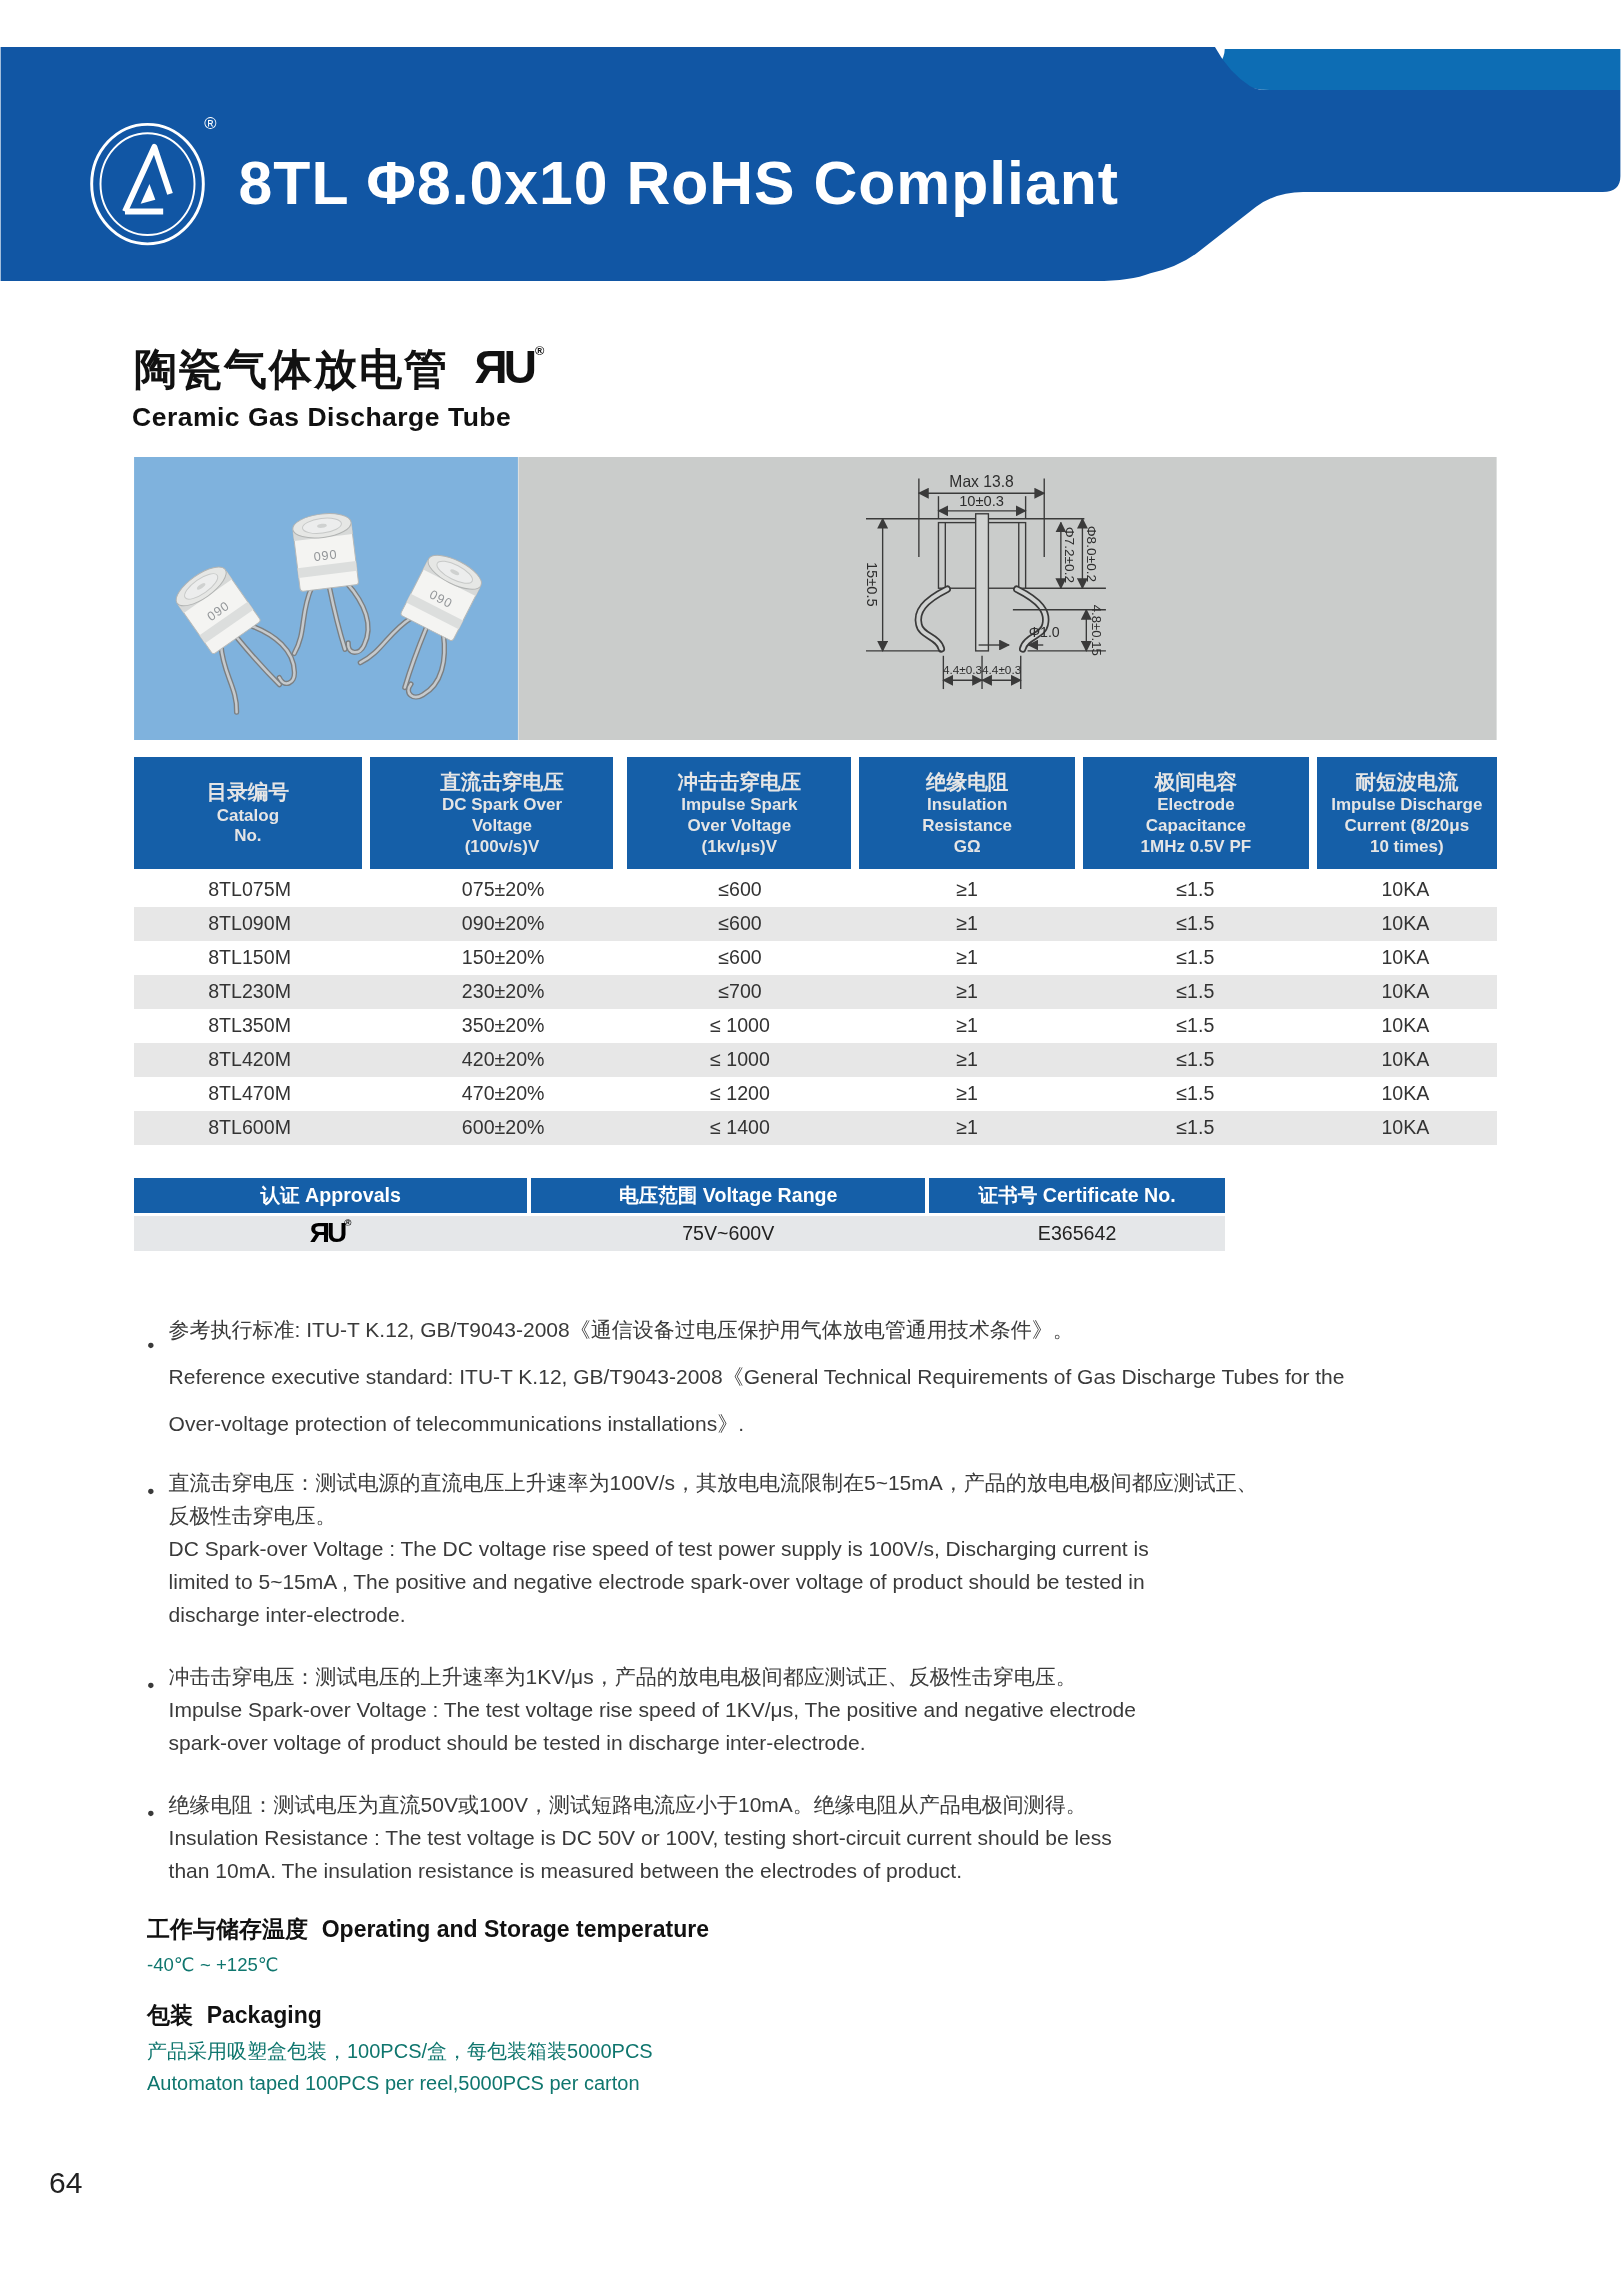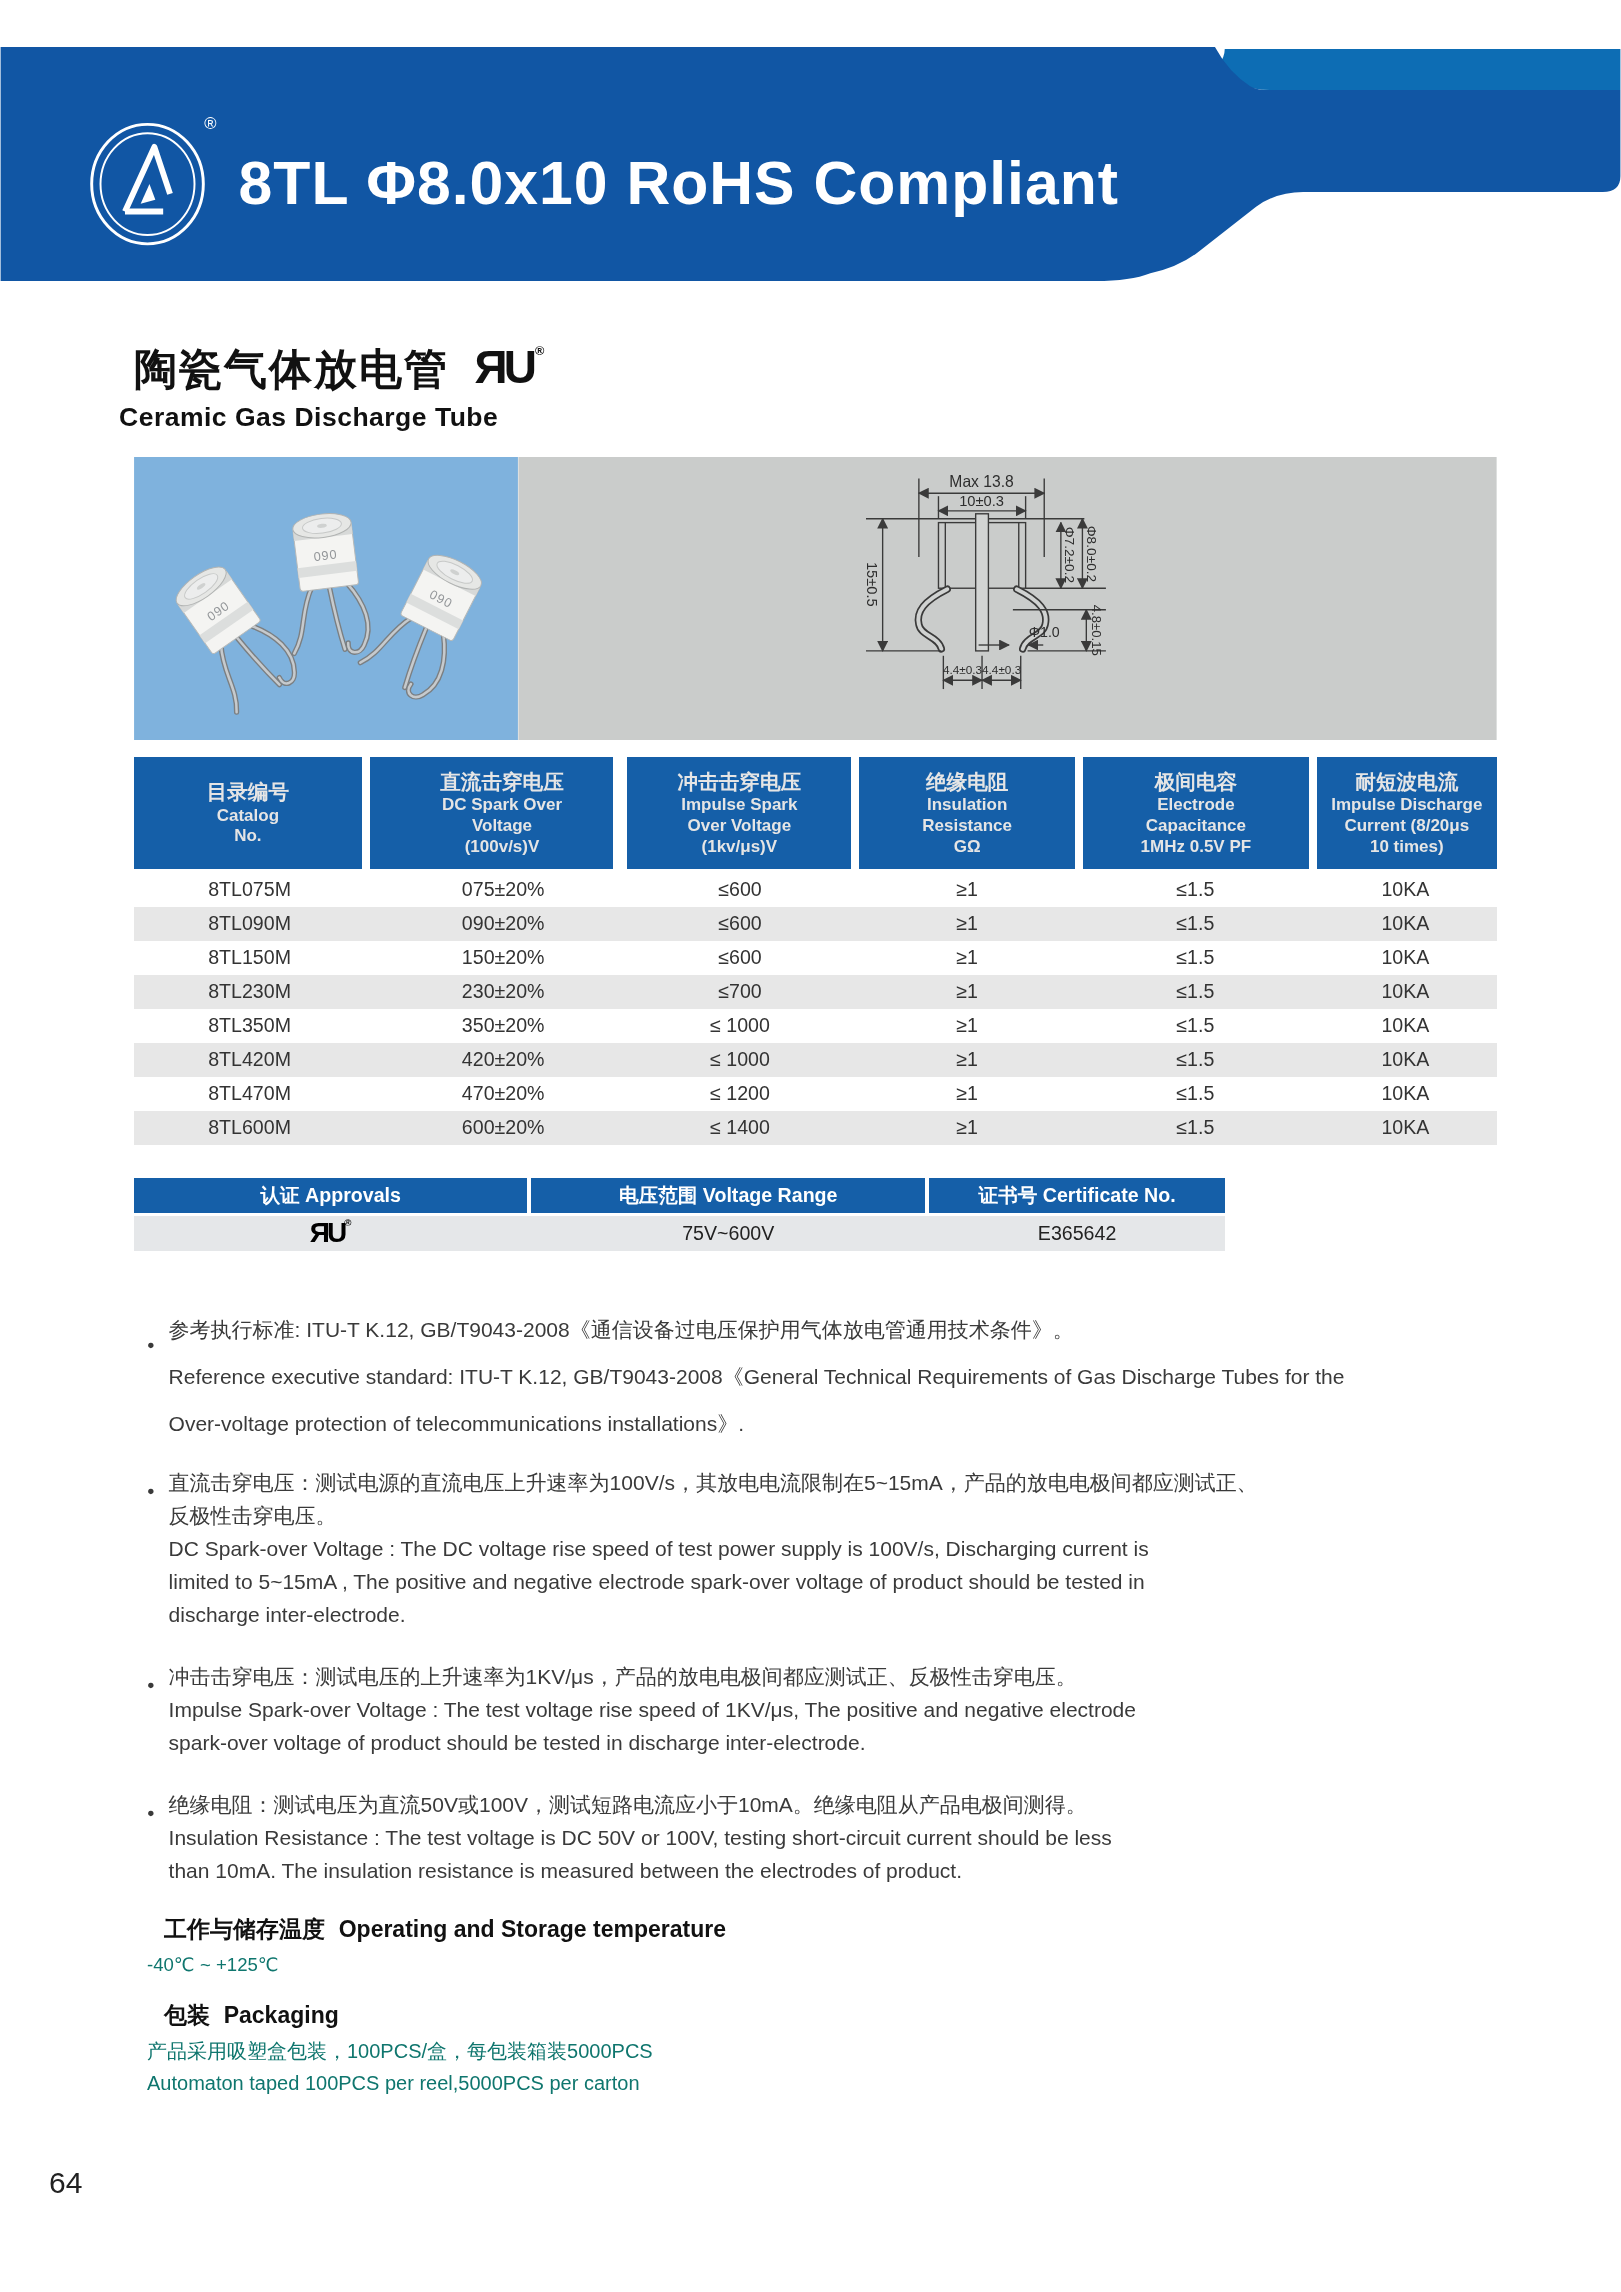--- a/index.html
+++ b/index.html
@@ -18,7 +18,7 @@
     letter-spacing:2px;display:flex;align-items:flex-start;line-height:49px;}
   #prod-cn .ulmark{font-size:46px;font-weight:bold;letter-spacing:-3.9px;margin-left:25.5px;line-height:45px;}
   #prod-cn .reg{font-size:12.7px;vertical-align:top;margin-left:2px;line-height:13.7px;}
-  #prod-en{left:119px;top:402px;font-size:26.5px;font-weight:bold;color:#111;letter-spacing:0.5px;}
+  #prod-en{left:132px;top:402px;font-size:26.5px;font-weight:bold;color:#111;letter-spacing:0.5px;}
 
   
   #photo{left:134px;top:457px;width:384px;height:283px;}

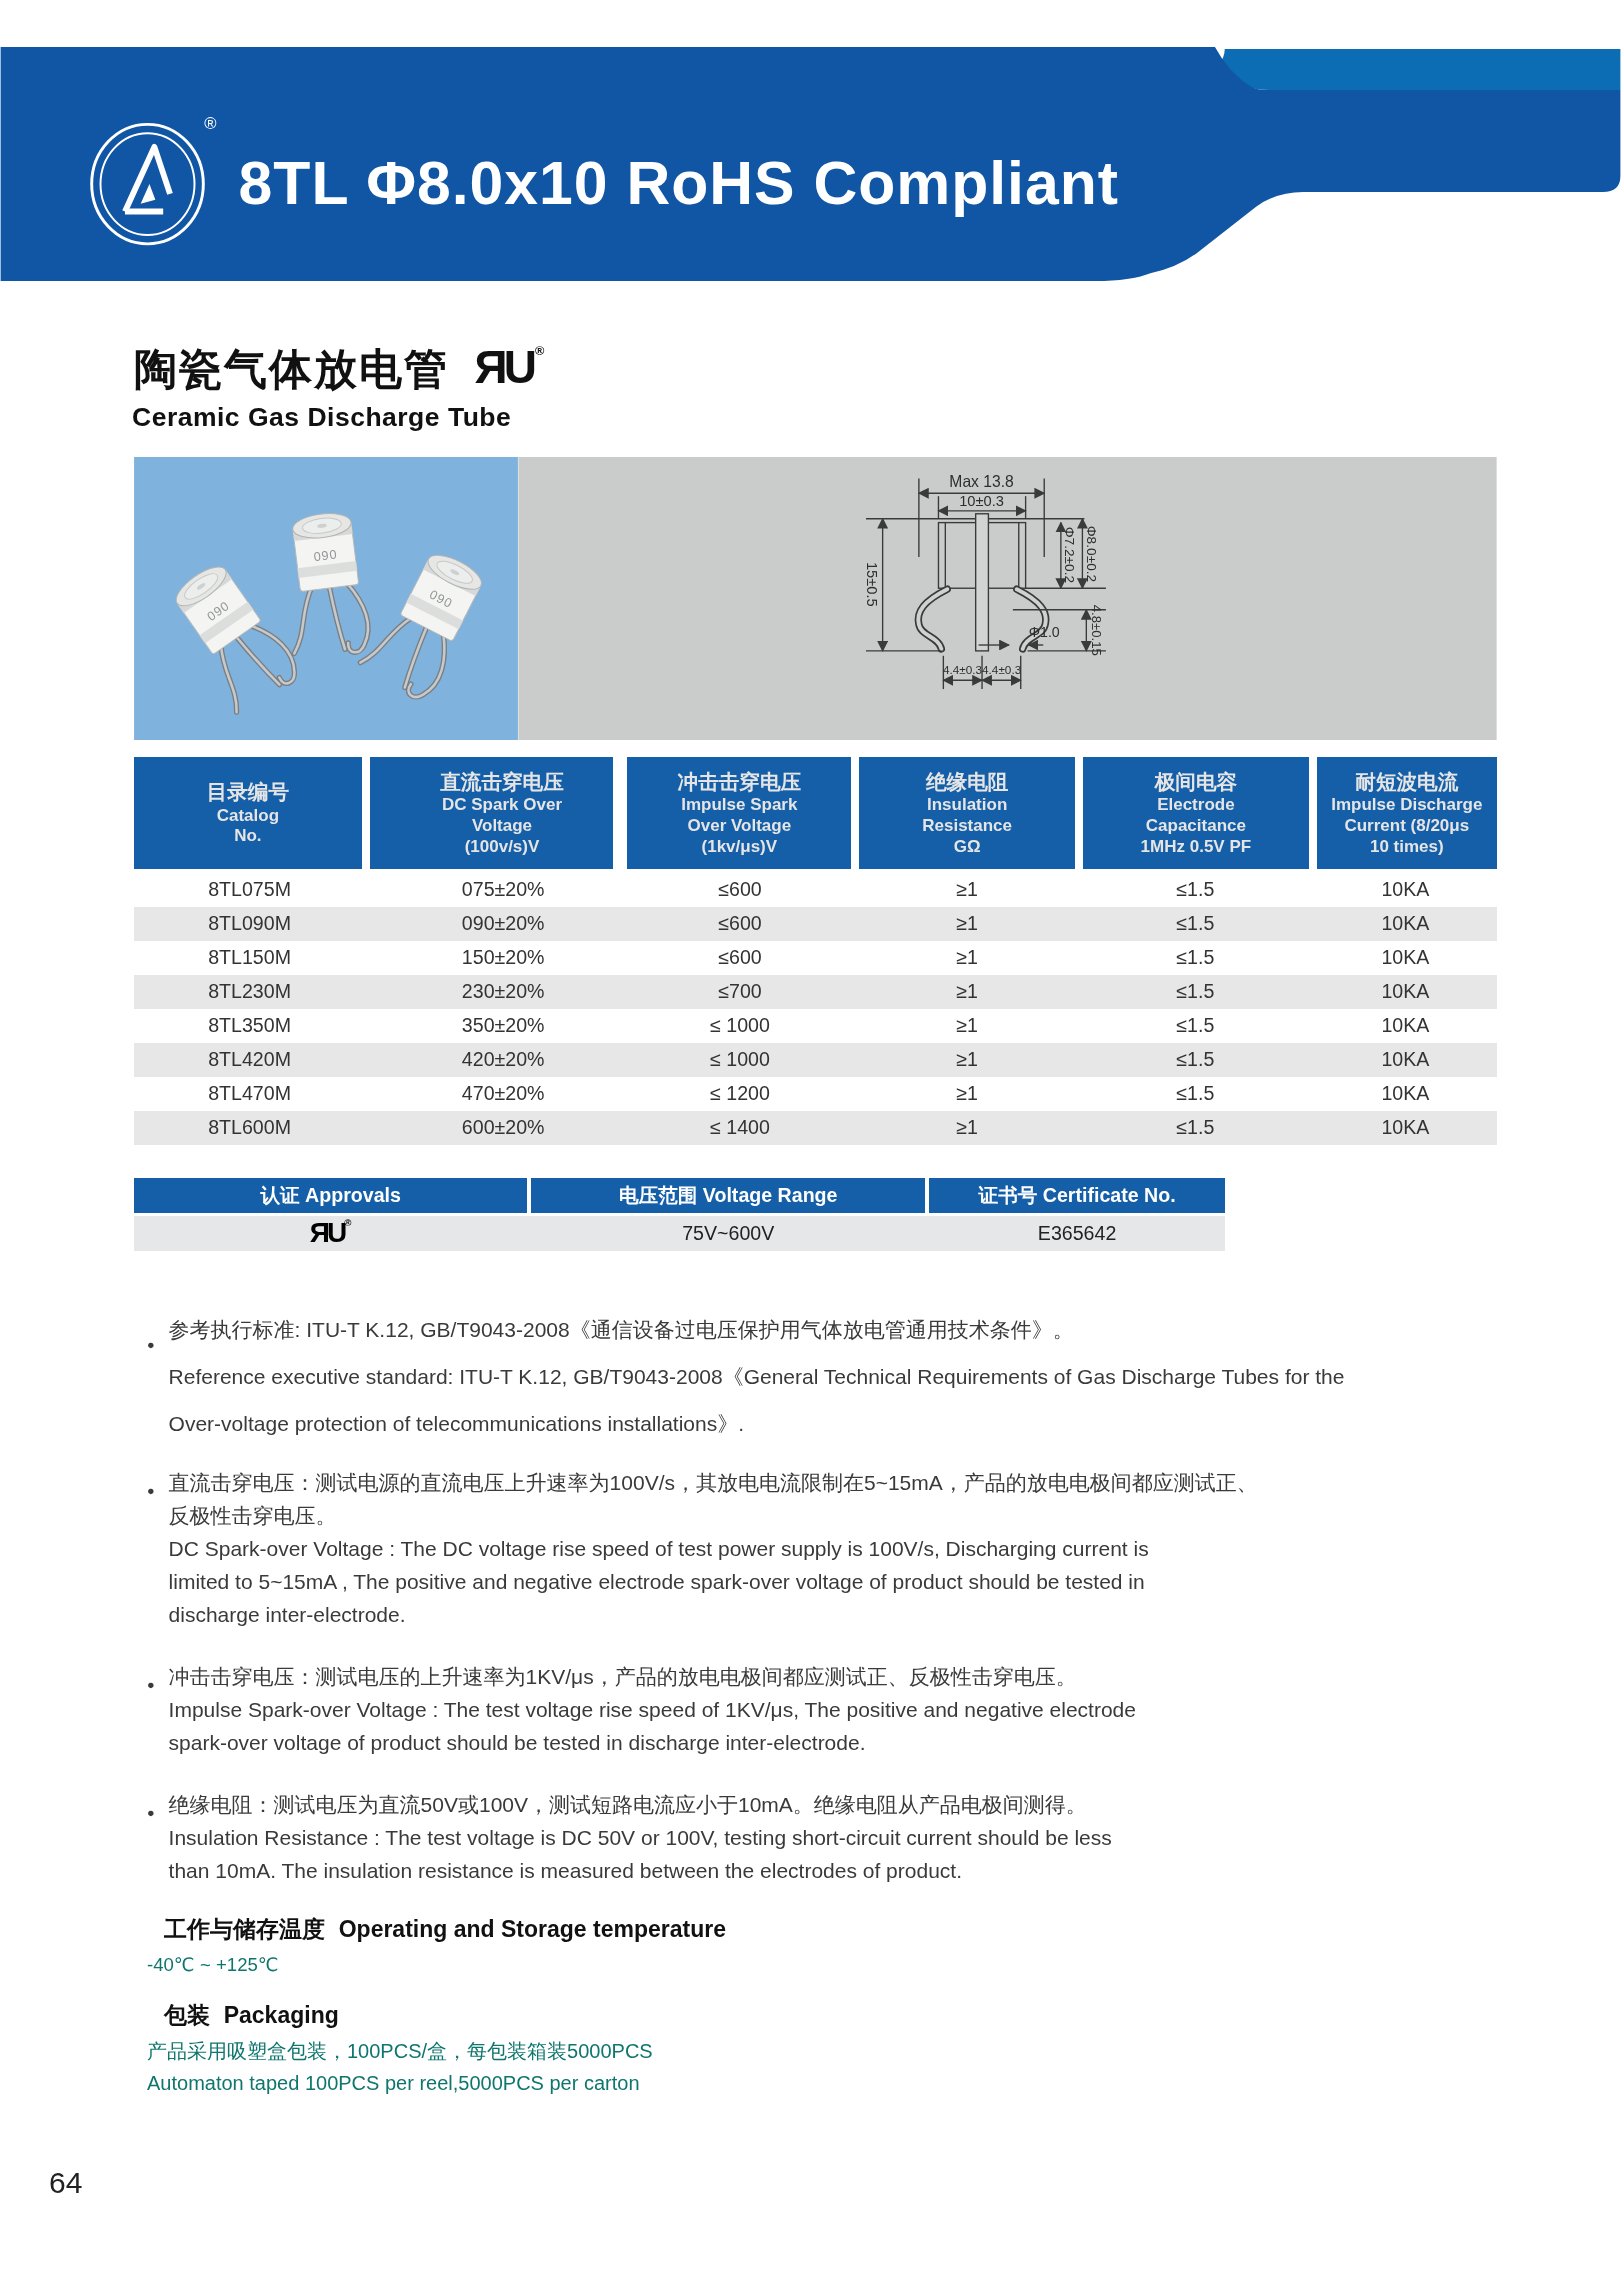--- a/index.html
+++ b/index.html
@@ -62,7 +62,7 @@
   #note-2 .bullet{top:8.8px;} #note-3 .bullet{top:8.8px;}
 
   
-  .sec-title{position:absolute;left:164px;font-weight:bold;color:#111;font-size:23px;line-height:29px;}
+  .sec-title{position:absolute;left:147px;font-weight:bold;color:#111;font-size:23px;line-height:29px;}
   .sec-title .en{margin-left:13.7px;}
   .sec-body{position:absolute;left:147px;color:#0f766e;font-size:20px;line-height:32px;}
   #sec1-title{top:1915px;} #sec1-body{top:1949px;font-size:18.6px;}

